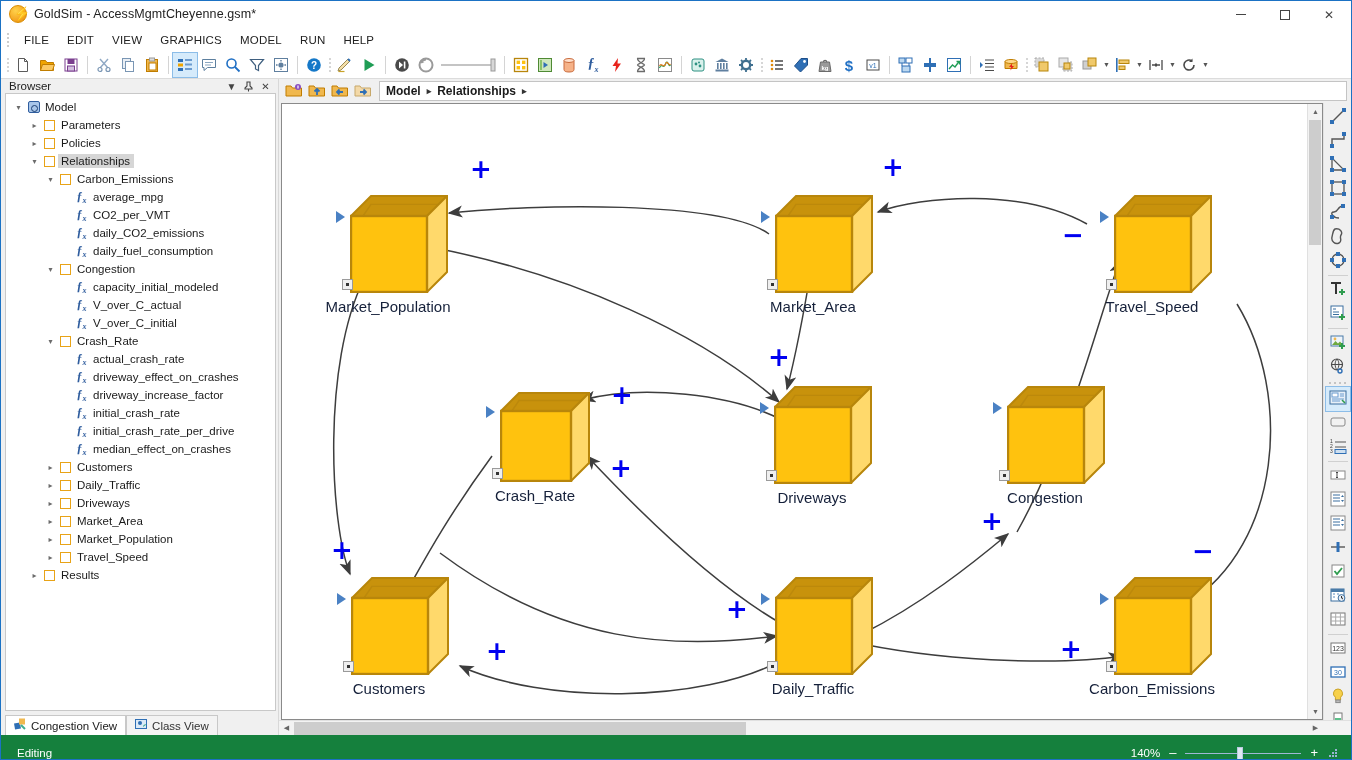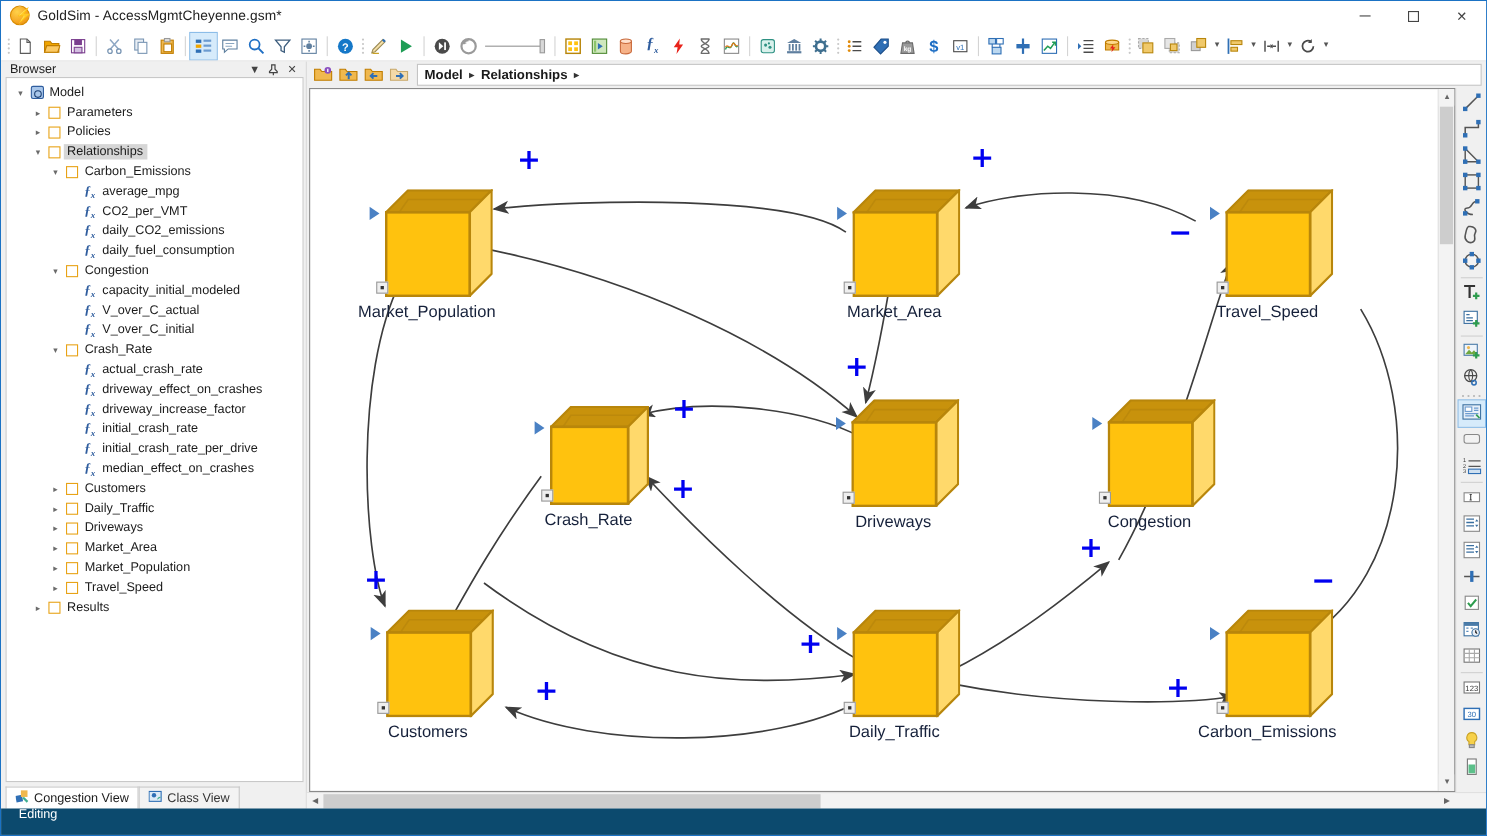--- a/index.html
+++ b/index.html
@@ -168,6 +168,21 @@
     </div>
   </div>
 
+  <div class="menubar">
+    <div class="grip">
+        <i></i>
+        <i></i>
+        <i></i>
+        <i></i>
+      </div>
+    <div class="menu-item">FILE</div>
+    <div class="menu-item">EDIT</div>
+    <div class="menu-item">VIEW</div>
+    <div class="menu-item">GRAPHICS</div>
+    <div class="menu-item">MODEL</div>
+    <div class="menu-item">RUN</div>
+    <div class="menu-item">HELP</div>
+  </div>
 
   <div class="toolbar">
     <div class="tgrip">

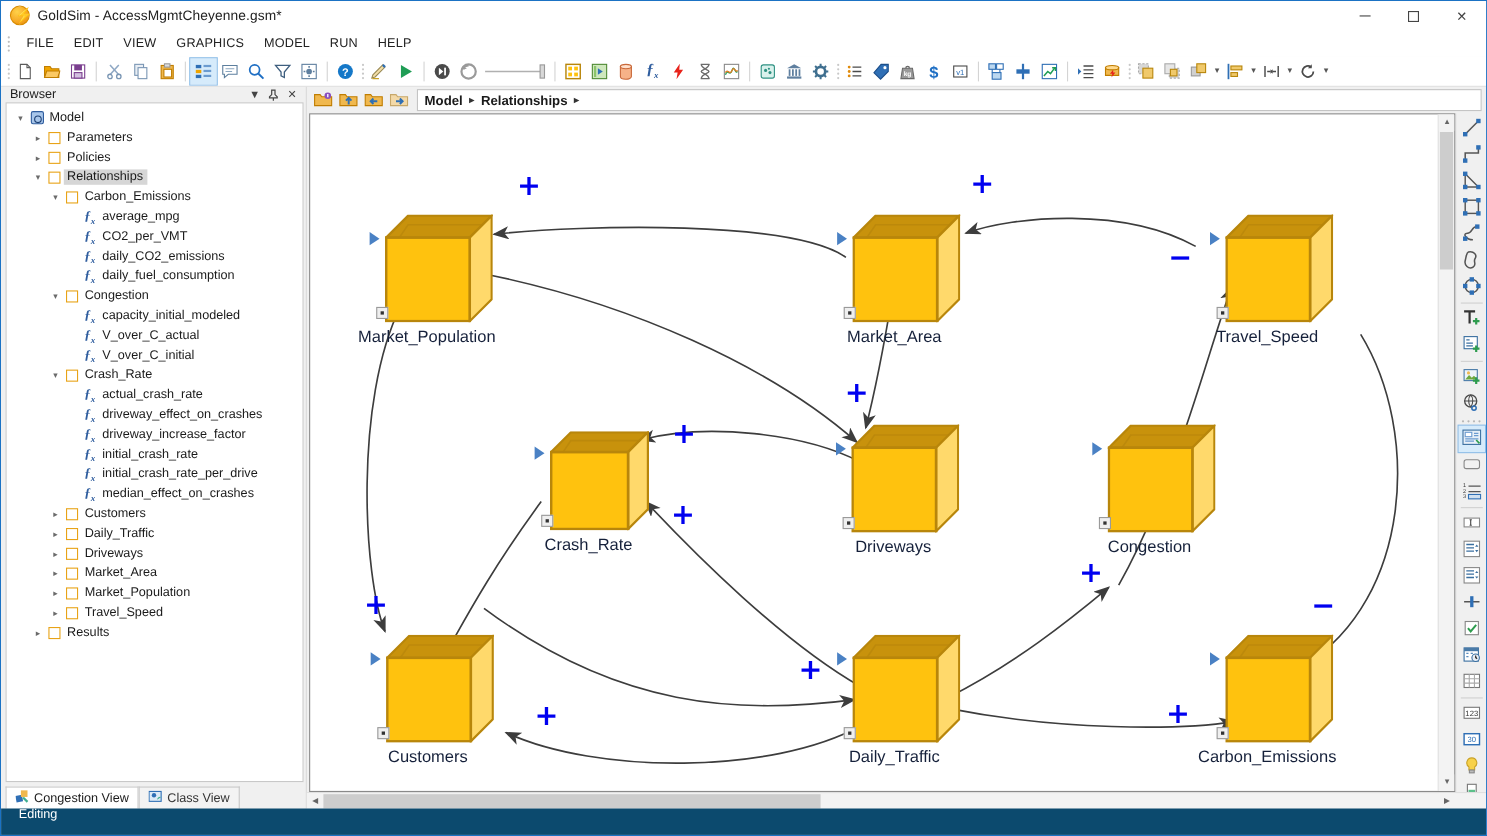--- a/index.html
+++ b/index.html
@@ -118,7 +118,7 @@
 
   
   .status {
-    height:24px; background:#0c4a6e; color:#fff; display:flex; align-items:flex-start;
+    height:24px; background:#15803d; color:#fff; display:flex; align-items:flex-end;
     padding:0 6px 0 16px; font-size:11.5px;
   }
   .status .sp { flex:1; }

